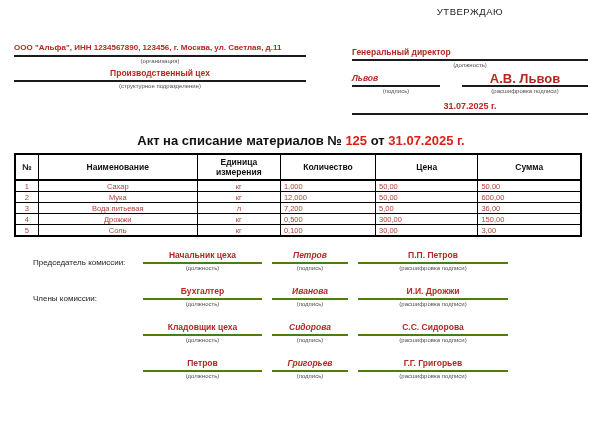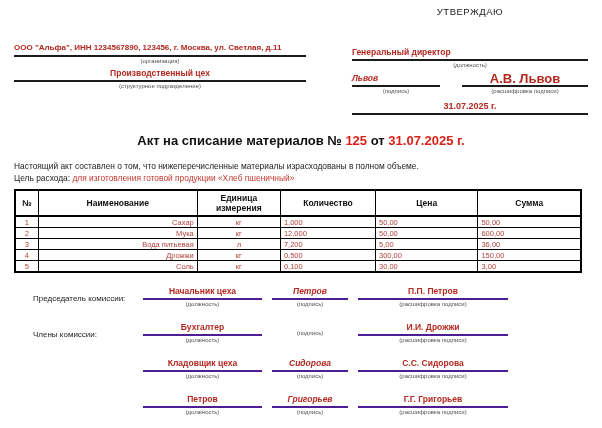--- a/index.html
+++ b/index.html
@@ -123,13 +123,6 @@
     <span class="red">31.07.2025 г.</span>
   </div>
 
-  <div class="body-text">
-    <div>Настоящий акт составлен о том, что нижеперечисленные материалы израсходованы в полном объеме.</div>
-    <div>
-      <span>Цель расхода:</span>
-      <span class="purpose-value">для изготовления готовой продукции «Хлеб пшеничный»</span>
-    </div>
-  </div>
 
   <table class="materials">
     <colgroup>

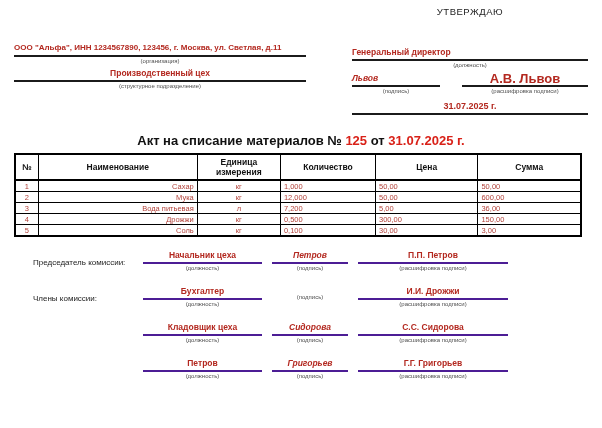--- a/index.html
+++ b/index.html
@@ -57,7 +57,7 @@
   col.c-qty { width:16.8%; } col.c-price { width:18.1%; } col.c-sum { width:18.2%; }
   td.t-center { text-align:center; }
   td.t-right { }
-  td.t-left { text-align:right; }
+  td.t-left { text-align:center; }
 
   
   .signatures { margin-top:13px; }

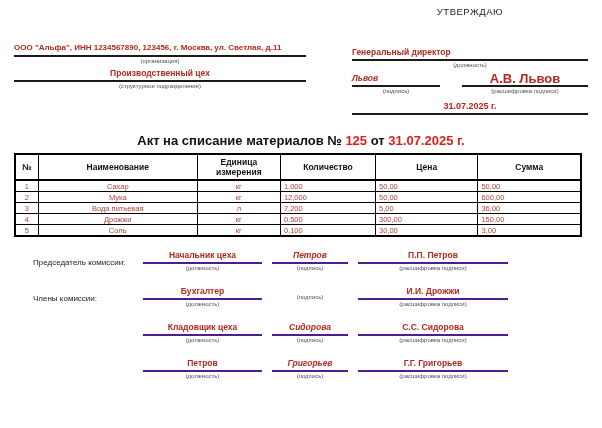--- a/index.html
+++ b/index.html
@@ -64,7 +64,7 @@
   .sig-row { display:flex; align-items:center; margin-bottom:12px; }
   .sig-label { width:110px; margin-left:19px; font-size:8px; color:#222; line-height:10px; padding-top:1px; }
   .sig-col { }
-  .sig-col .val { font-size:8.5px; font-weight:bold; color:var(--red-dark,#b3281f); text-align:center; line-height:10px; padding-bottom:2px; border-bottom:2px solid #4c1d95; }
+  .sig-col .val { font-size:8.5px; font-weight:bold; color:var(--red-dark,#b3281f); text-align:center; line-height:10px; padding-bottom:2px; border-bottom:2px solid #4d7c0f; }
   .sig-col .val.italic { font-style:italic; }
   .col-pos { width:119px; margin-right:10px; }
   .col-sig { width:76px; margin-right:10px; }

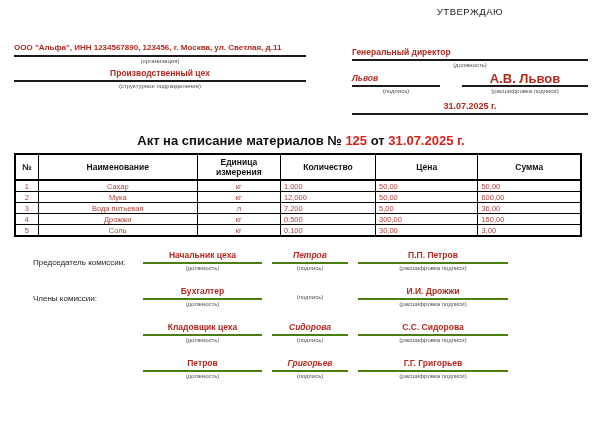--- a/index.html
+++ b/index.html
@@ -212,6 +212,7 @@
         <div class="caption">(должность)</div>
       </div>
       <div class="sig-col col-sig">
+        <div class="val italic">Иванова</div>
         <div class="caption">(подпись)</div>
       </div>
       <div class="sig-col col-nm">

